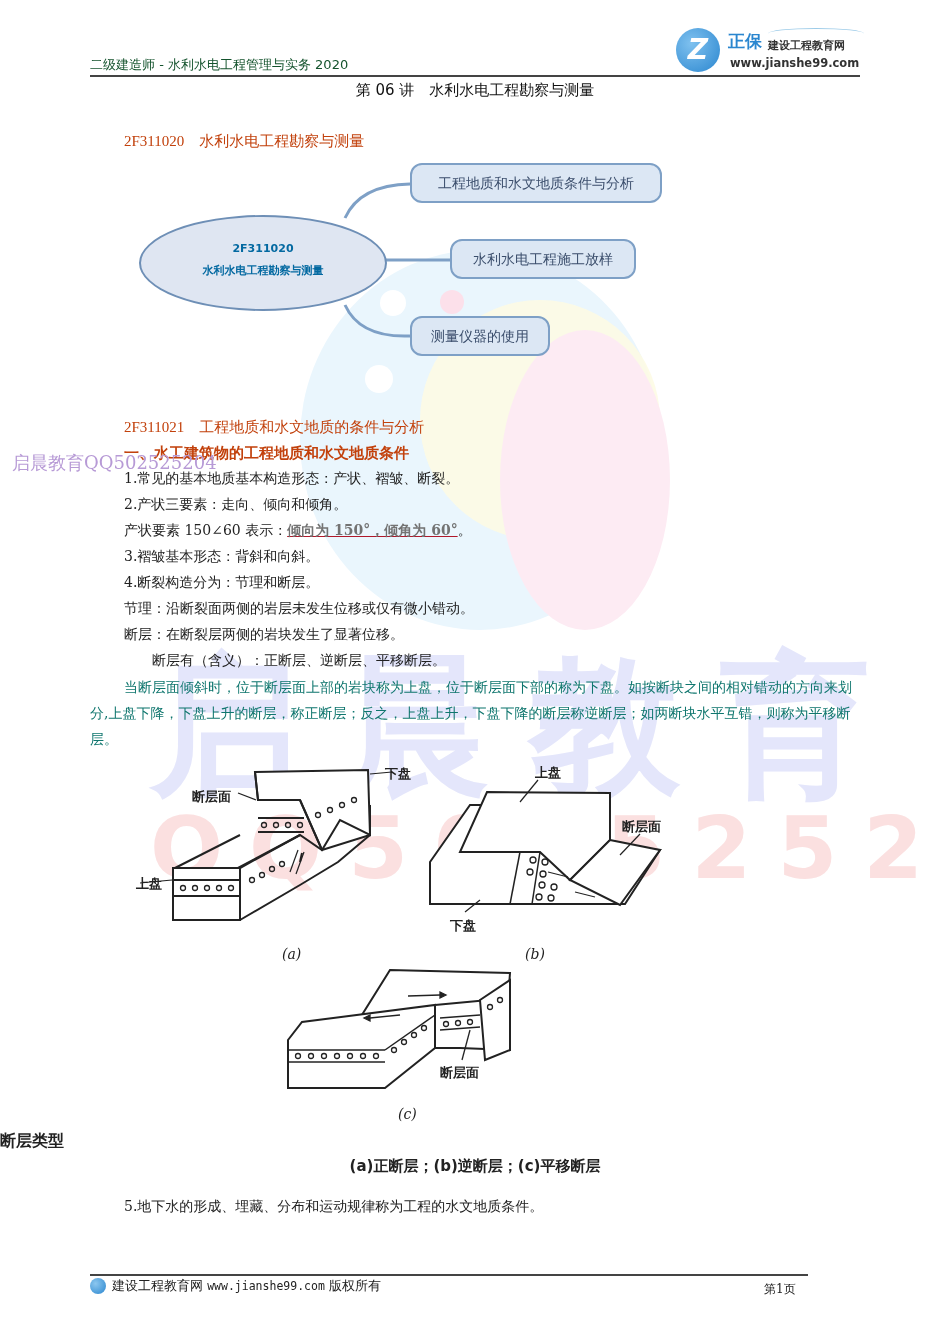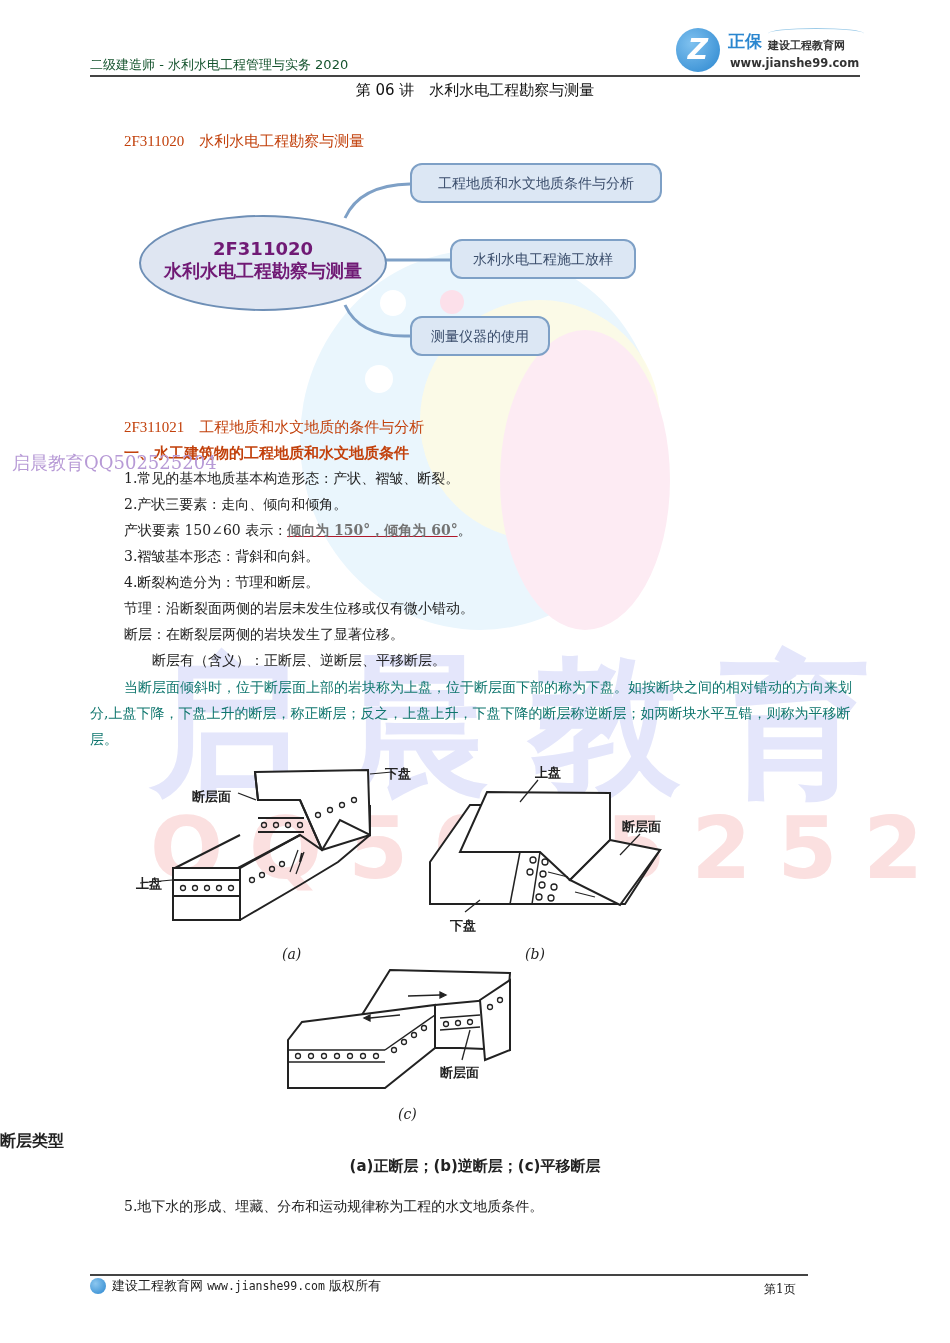--- a/index.html
+++ b/index.html
@@ -35,7 +35,7 @@
   .mm-ellipse { left:139px; top:215px; width:248px; height:96px; border-radius:50%;
                 background:#dfe6f2; border:2px solid #6e8fb6; box-sizing:border-box; }
   .mm-center-text { left:139px; top:238px; width:248px; text-align:center; font-family:"DejaVu Sans", sans-serif;
-                    font-weight:bold; font-size:18px; color:#701a75; line-height:22px; }
+                    font-weight:bold; font-size:11px; color:#0369a1; line-height:22px; }
   .mm-node { position:absolute; background:#dce7f4; border:2px solid #7ea0c6; border-radius:12px; box-sizing:border-box;
              font-family:"DejaVu Sans", sans-serif; font-size:14px; color:#3a4d6b; text-align:center; }
   .mm-svg { position:absolute; left:0; top:0; }

